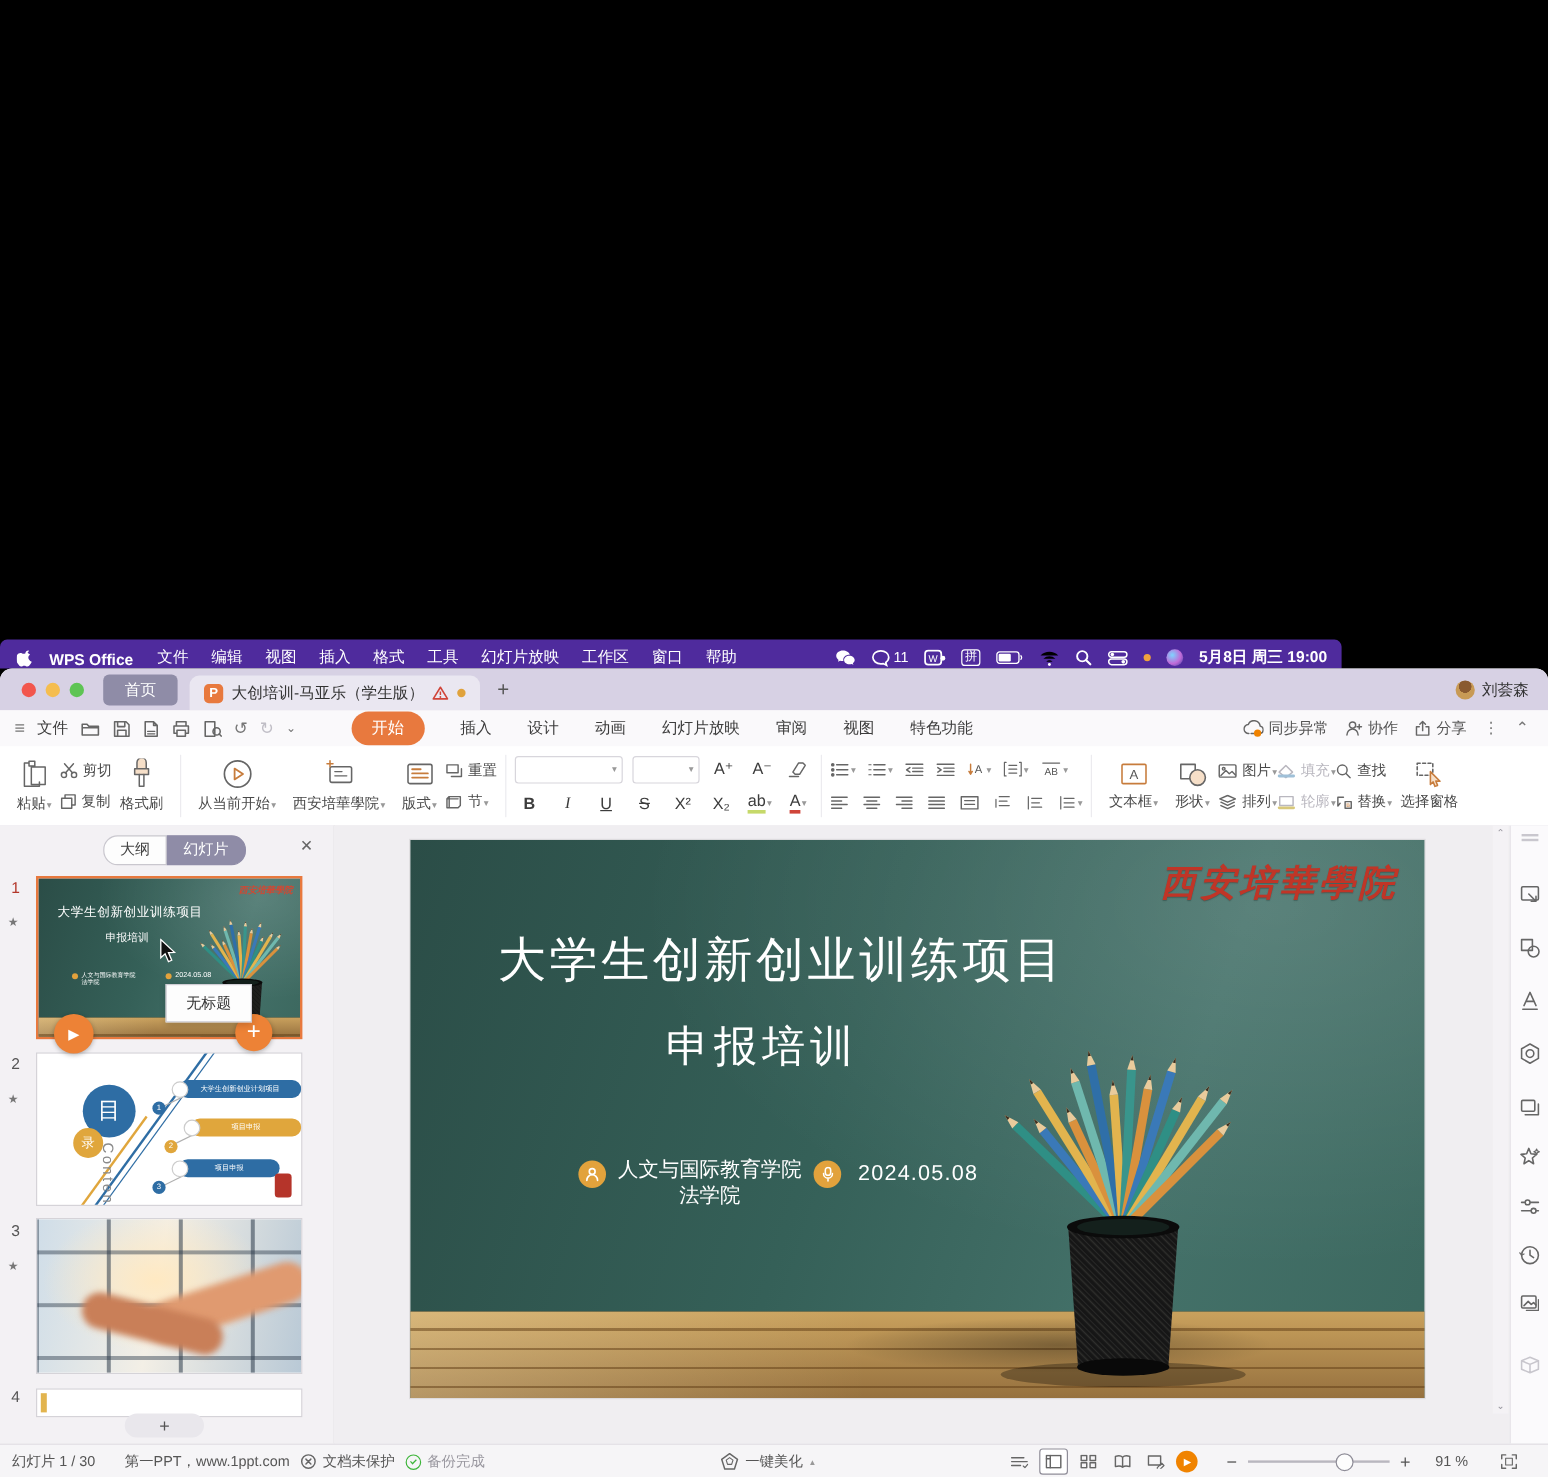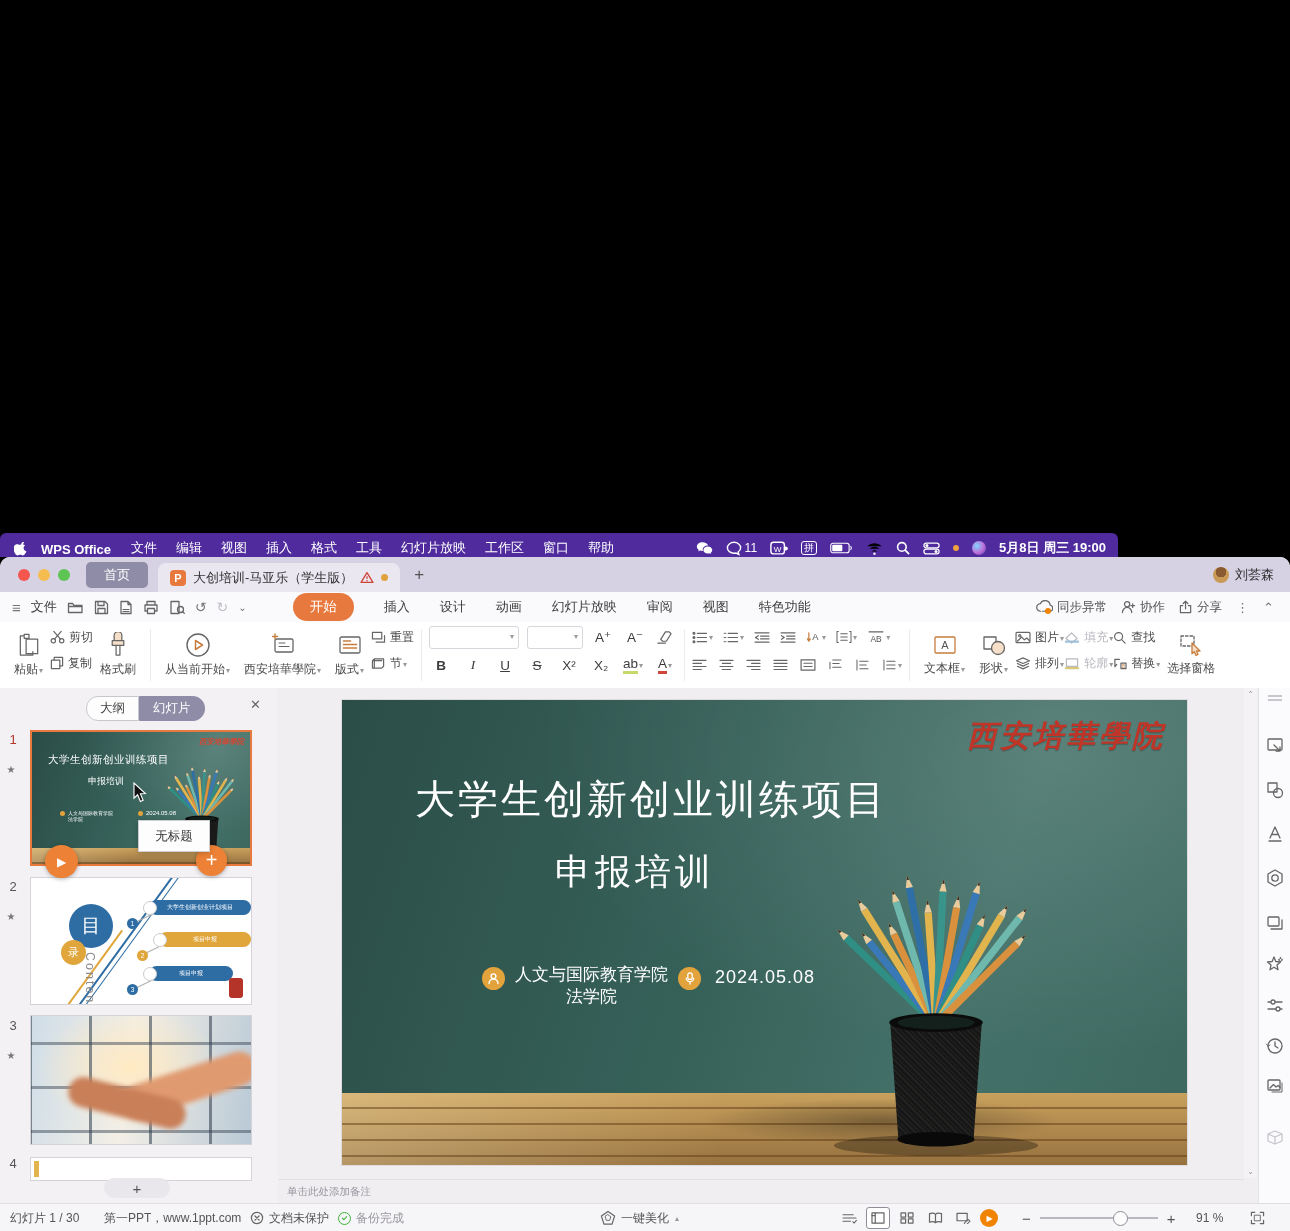--- a/index.html
+++ b/index.html
@@ -76,7 +76,7 @@
   .vdiv{width:1px;height:52px;background:#ecebef;}
   .tbb{display:flex;flex-direction:column;align-items:center;justify-content:center;gap:3px;padding:0 7px;height:58px;
     font-size:12px;white-space:nowrap;}
-  .tcol{display:flex;flex-direction:column;gap:4px;height:58px;}
+  .tcol{display:flex;flex-direction:column;justify-content:center;gap:4px;height:58px;}
   .tbs{display:flex;align-items:center;gap:4px;font-size:12px;height:22px;white-space:nowrap;}
   .dd{font-size:8px;color:#999;margin-left:1px;}
   .selbox{width:88px;height:21px;border:1px solid #d8d6dc;border-radius:3px;position:relative;background:#fff;}

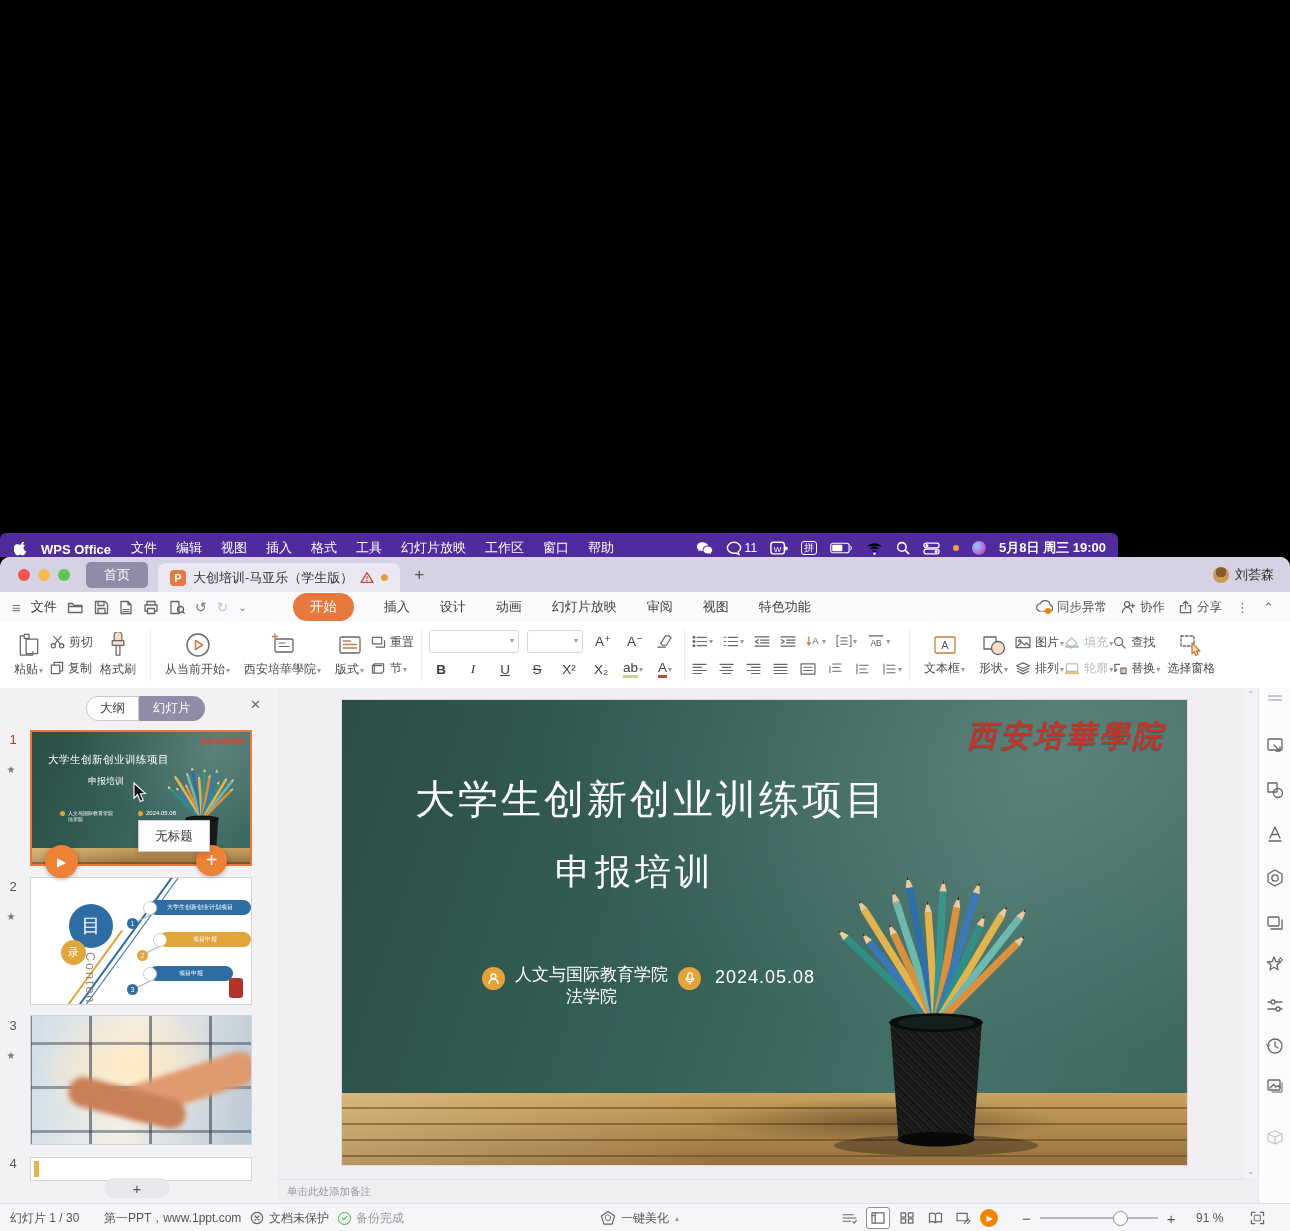--- a/index.html
+++ b/index.html
@@ -844,9 +844,6 @@
           <span>⌃</span>
           <span>⌄</span>
         </div>
-        <div class="notesbar">
-          <span>单击此处添加备注</span>
-        </div>
       </div>
 
       <div class="abs rightbar">

